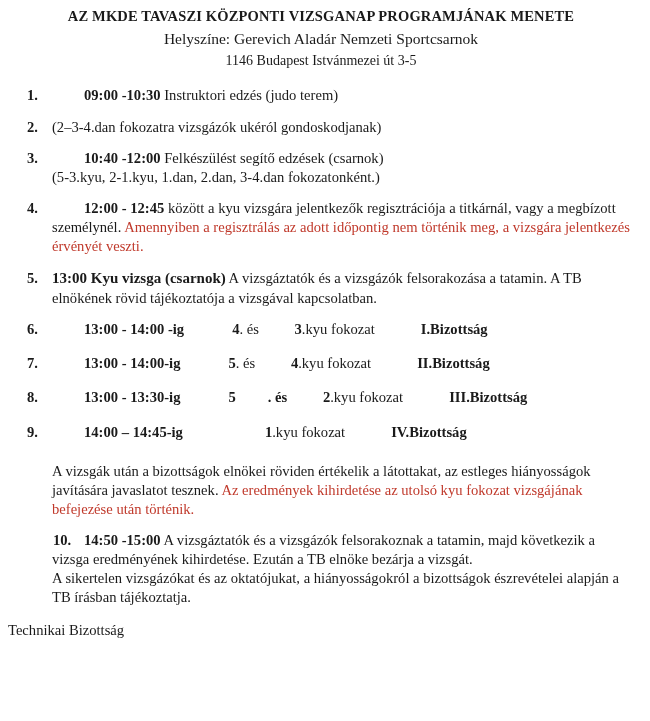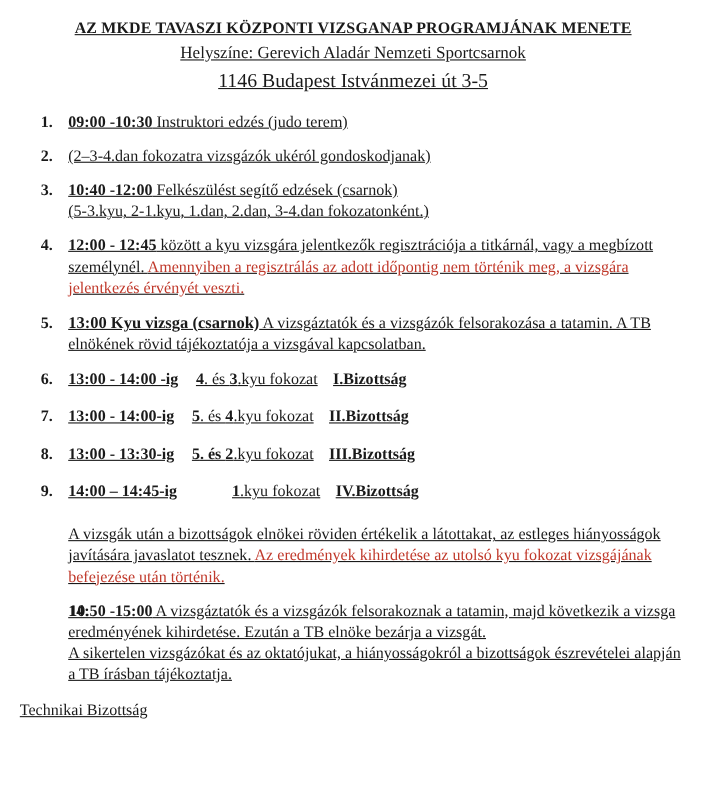--- a/index.html
+++ b/index.html
@@ -20,9 +20,8 @@
     position: relative;
     width: 642px;
     height: 721px;
-    padding: 10px;
+    padding: 0;
     box-sizing: border-box;
-    text-decoration: underline;
   }
 
   

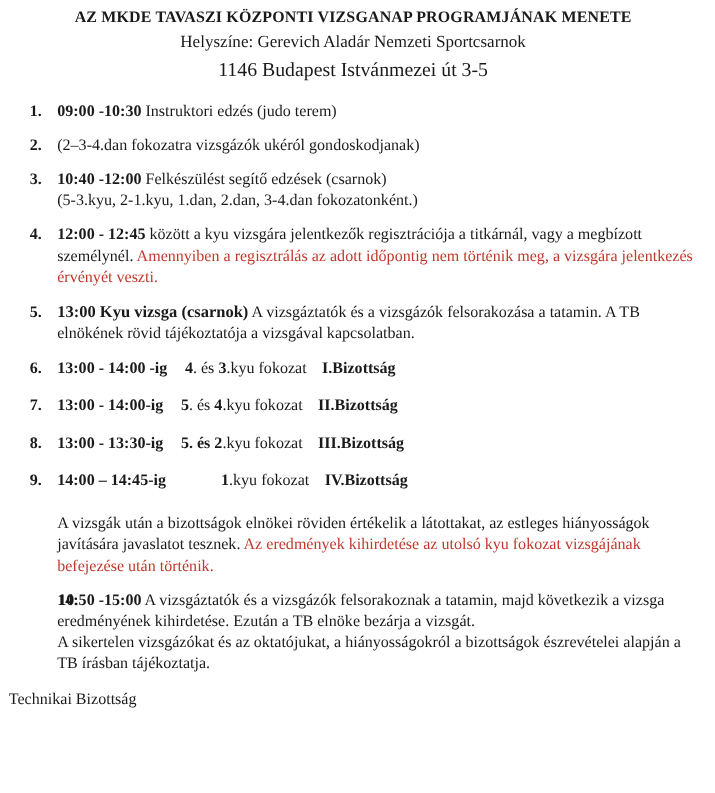--- a/index.html
+++ b/index.html
@@ -50,7 +50,7 @@
     margin: 2px 0 0 0;
   }
   .address {
-    font-size: 18px;
+    font-size: 14px;
     font-weight: normal;
     line-height: 1.4;
     margin: 1px 0 16px 0;

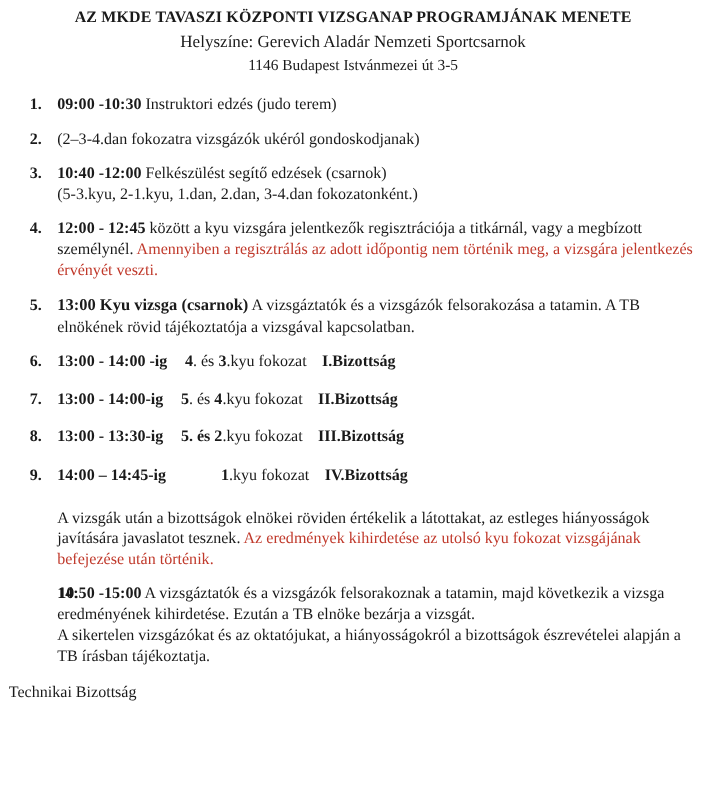--- a/index.html
+++ b/index.html
@@ -85,7 +85,7 @@
   .item .line.hang {
     
   }
-  b, .b { font-weight: bold; }
+  b, .b { font-weight: bold; margin-left: 32px; }
   .red { color: #c0392b; }
 
   .item.big .lead {

